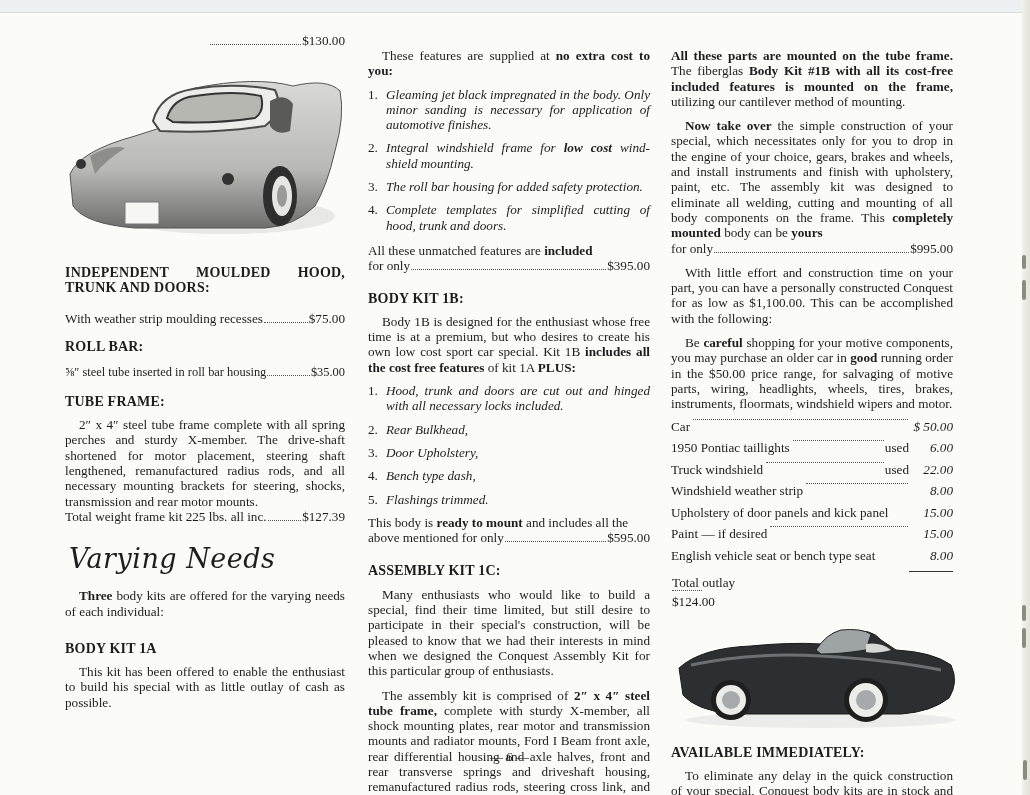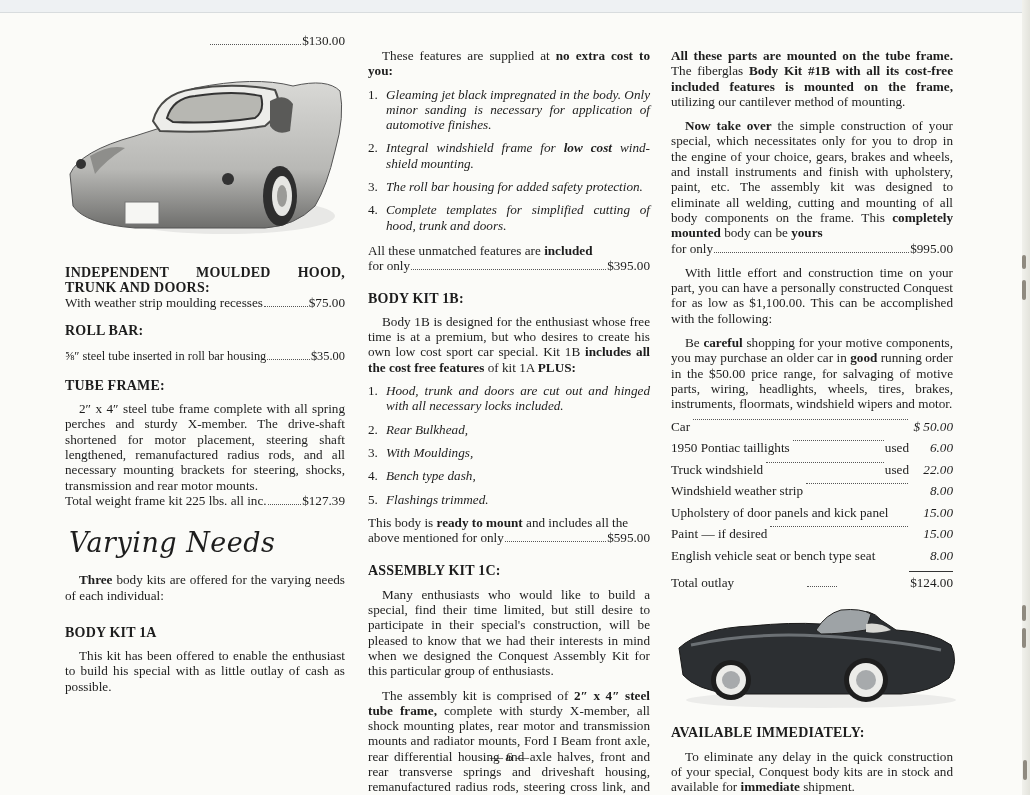--- a/index.html
+++ b/index.html
@@ -99,7 +99,7 @@
   </div>
 
   <p class="h" style="margin-top:4px; line-height:15px;">INDEPENDENT MOULDED HOOD, TRUNK AND DOORS:</p>
-  <div class="pricerow" style="margin-top:0;align-items:flex-end;">
+  <div class="pricerow" style="margin-top:16px;align-items:flex-end;">
     <span class="lbl">With weather strip moulding recesses</span>
     <span class="dots"></span>
     <span class="amt">$75.00</span>

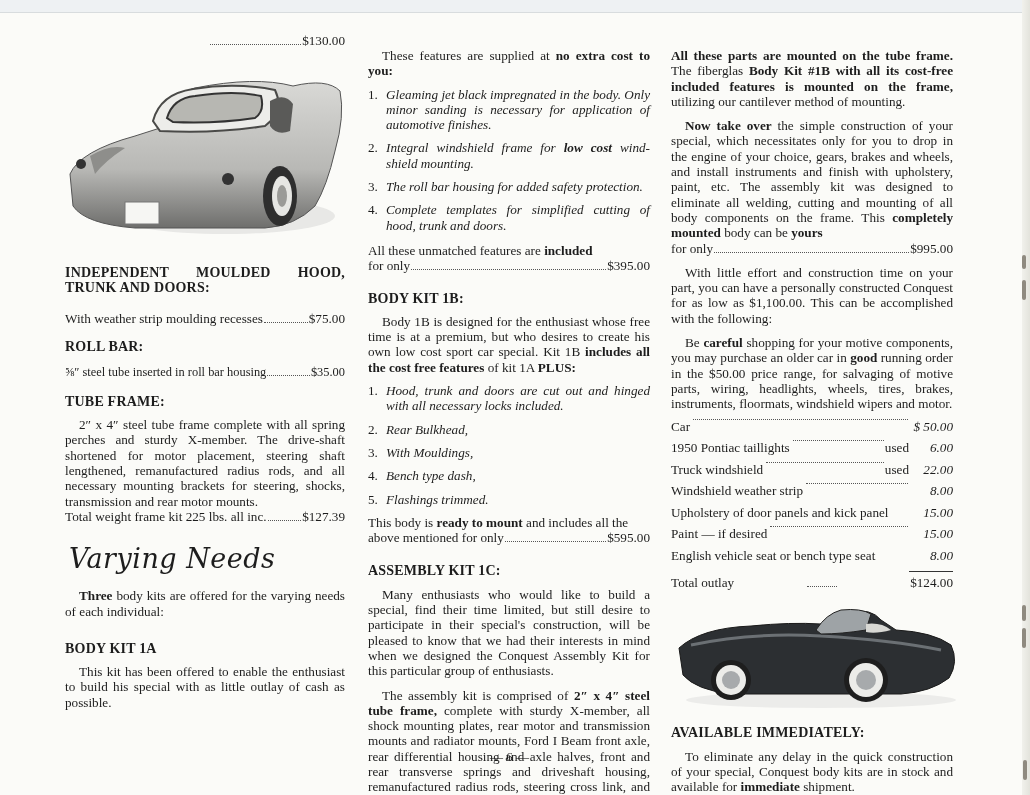--- a/index.html
+++ b/index.html
@@ -170,7 +170,7 @@
       </li>
     <li>
         <span class="n">3.</span>
-        <span class="t">With Mouldings,</span>
+        <span class="t">Door Upholstery,</span>
       </li>
     <li>
         <span class="n">4.</span>

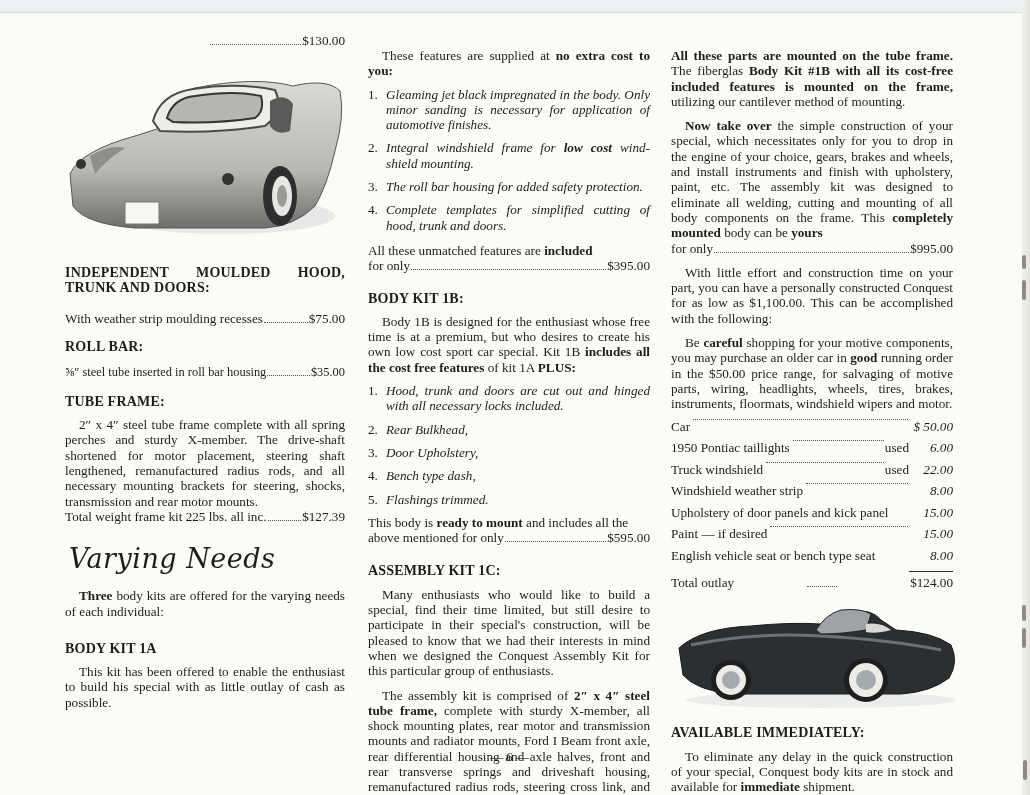--- a/index.html
+++ b/index.html
@@ -52,7 +52,7 @@
   .parts .row .note { white-space: nowrap; }
   .parts .row .amt { width: 44px; text-align: right; white-space: nowrap; font-style: italic; }
   .rule { margin-left: auto; width: 44px; border-top: 1px solid #333; margin-top: 2px; }
-  .total { display: flex; justify-content: space-between; align-items: baseline; margin-top: 3px; }
+  .total { display: flex; justify-content: center; align-items: baseline; margin-top: 3px; flex-direction: column; }
   .total .dots { width: 30px; border-bottom: 1px dotted #555; margin: 0 1px 3px 1px; }
   .pnum { position: absolute; top: 749px; left: 490px; font-size: 13px; }
 </style>

